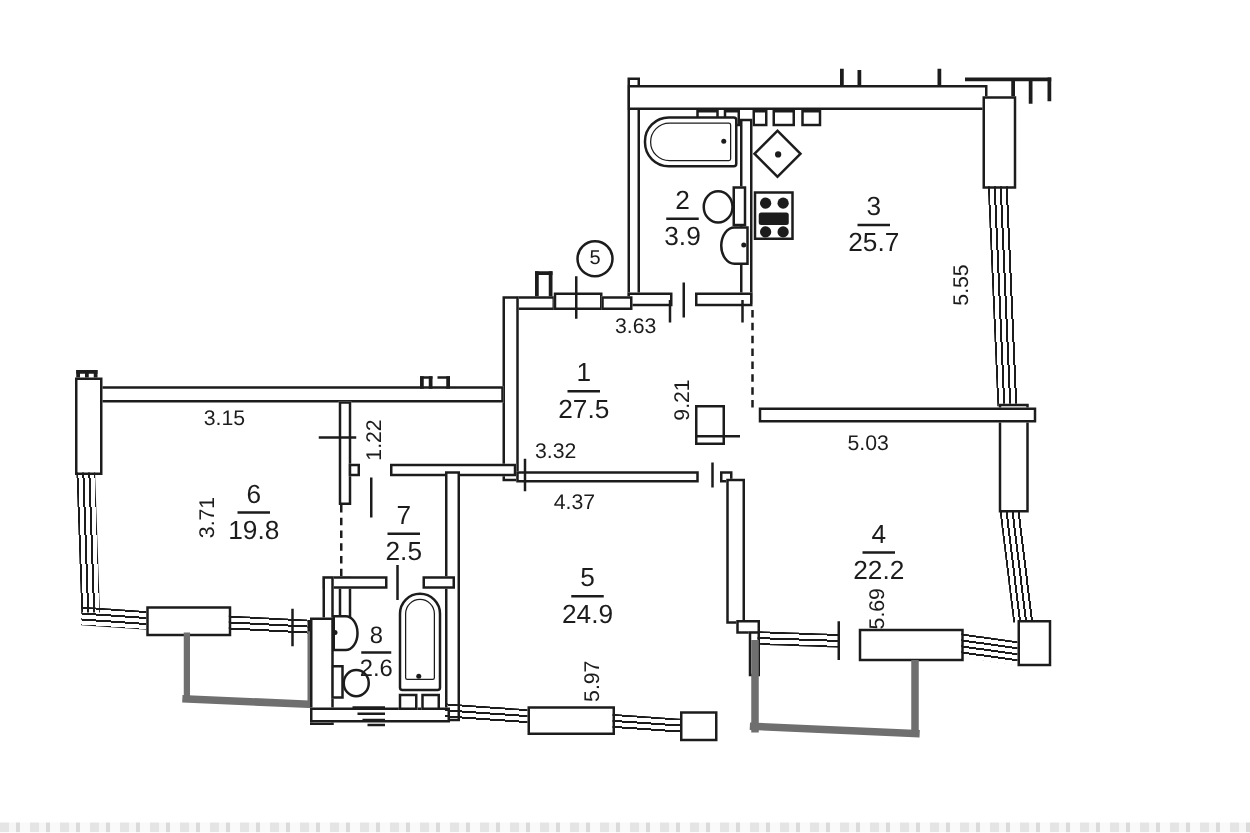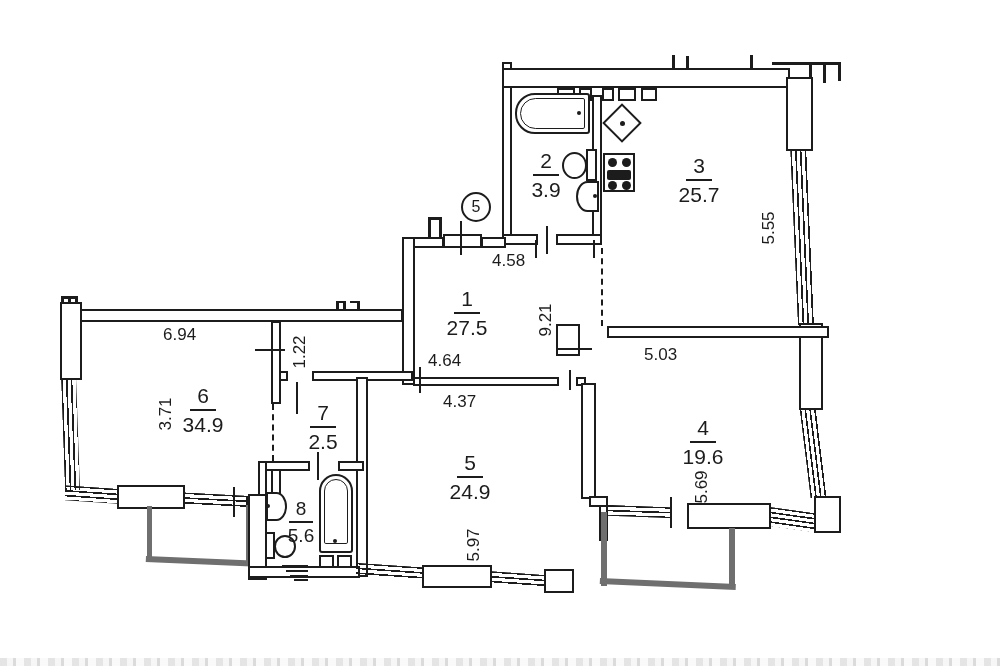--- a/index.html
+++ b/index.html
@@ -197,7 +197,7 @@
     <div class="area">5.6</div>
   </div>
 
-  <div class="dim" style="left:492px;top:251px">4.58</div>
+  <div class="dim" style="left:492px;top:251px">3.63</div>
   <div class="dim" style="left:163px;top:325px">6.94</div>
   <div class="dim" style="left:428px;top:351px">4.64</div>
   <div class="dim" style="left:443px;top:392px">4.37</div>

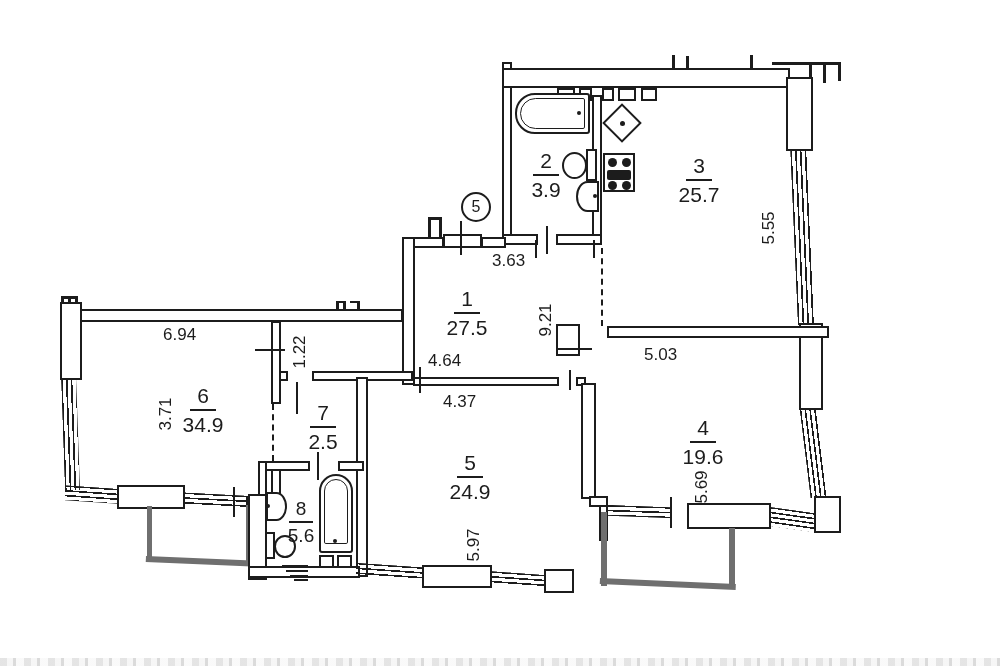--- a/index.html
+++ b/index.html
@@ -198,7 +198,7 @@
   </div>
 
   <div class="dim" style="left:492px;top:251px">3.63</div>
-  <div class="dim" style="left:163px;top:325px">6.94</div>
+  <div class="dim" style="left:163px;top:325px">3.15</div>
   <div class="dim" style="left:428px;top:351px">4.64</div>
   <div class="dim" style="left:443px;top:392px">4.37</div>
   <div class="dim" style="left:644px;top:345px">5.03</div>

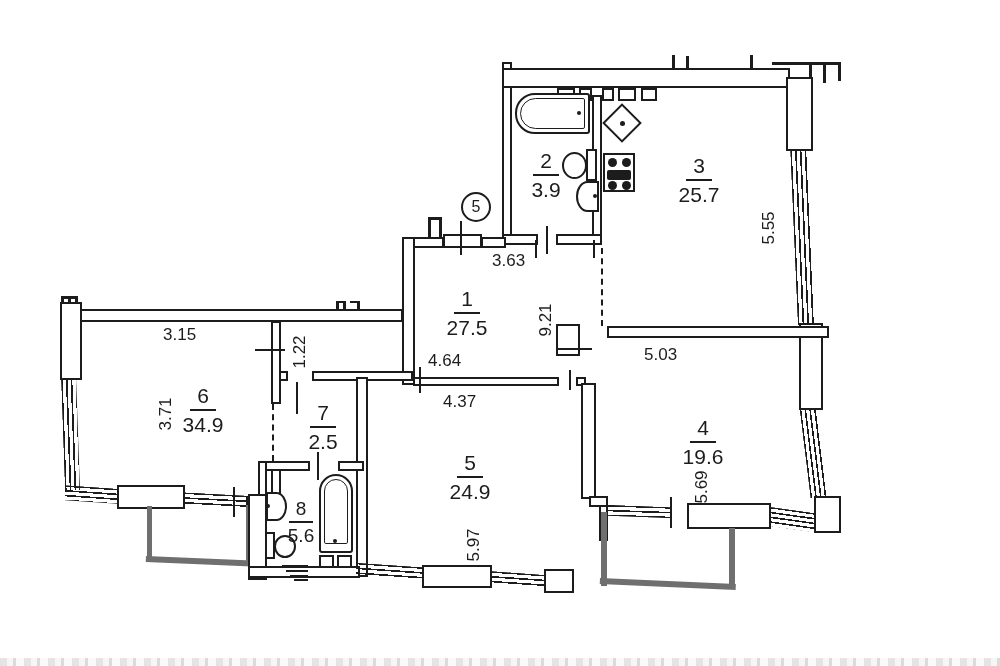--- a/index.html
+++ b/index.html
@@ -199,7 +199,7 @@
 
   <div class="dim" style="left:492px;top:251px">3.63</div>
   <div class="dim" style="left:163px;top:325px">3.15</div>
-  <div class="dim" style="left:428px;top:351px">4.64</div>
+  <div class="dim" style="left:428px;top:351px">3.32</div>
   <div class="dim" style="left:443px;top:392px">4.37</div>
   <div class="dim" style="left:644px;top:345px">5.03</div>
   <div class="dimv" style="left:521px;top:311px">9.21</div>

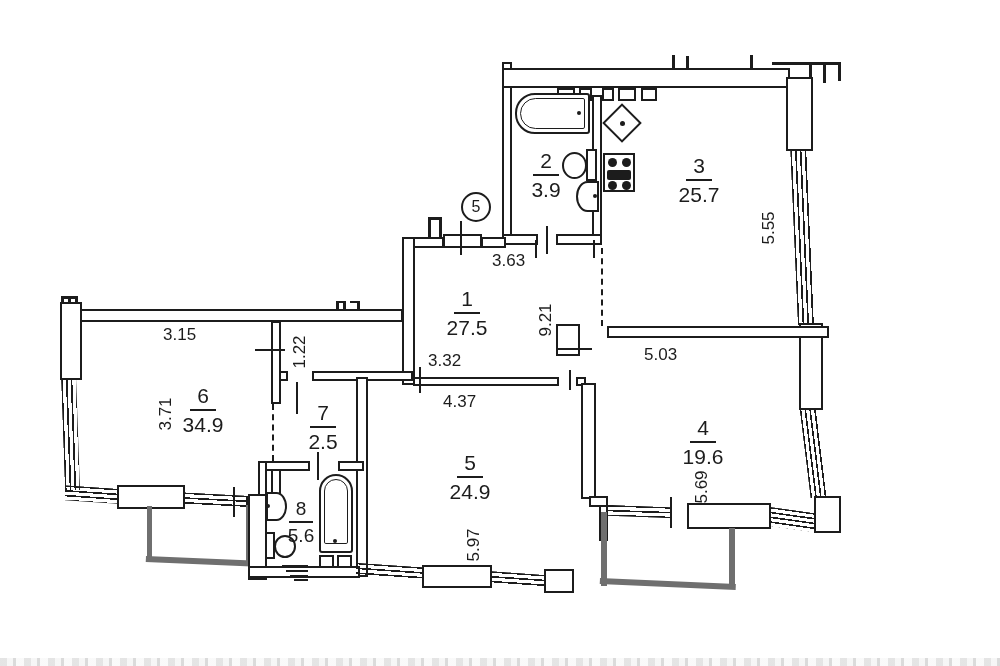--- a/index.html
+++ b/index.html
@@ -201,7 +201,7 @@
   <div class="dim" style="left:163px;top:325px">3.15</div>
   <div class="dim" style="left:428px;top:351px">3.32</div>
   <div class="dim" style="left:443px;top:392px">4.37</div>
-  <div class="dim" style="left:644px;top:345px">5.03</div>
+  <div class="dim" style="left:678px;top:345px">5.03</div>
   <div class="dimv" style="left:521px;top:311px">9.21</div>
   <div class="dimv" style="left:744px;top:219px">5.55</div>
   <div class="dimv" style="left:141px;top:405px">3.71</div>

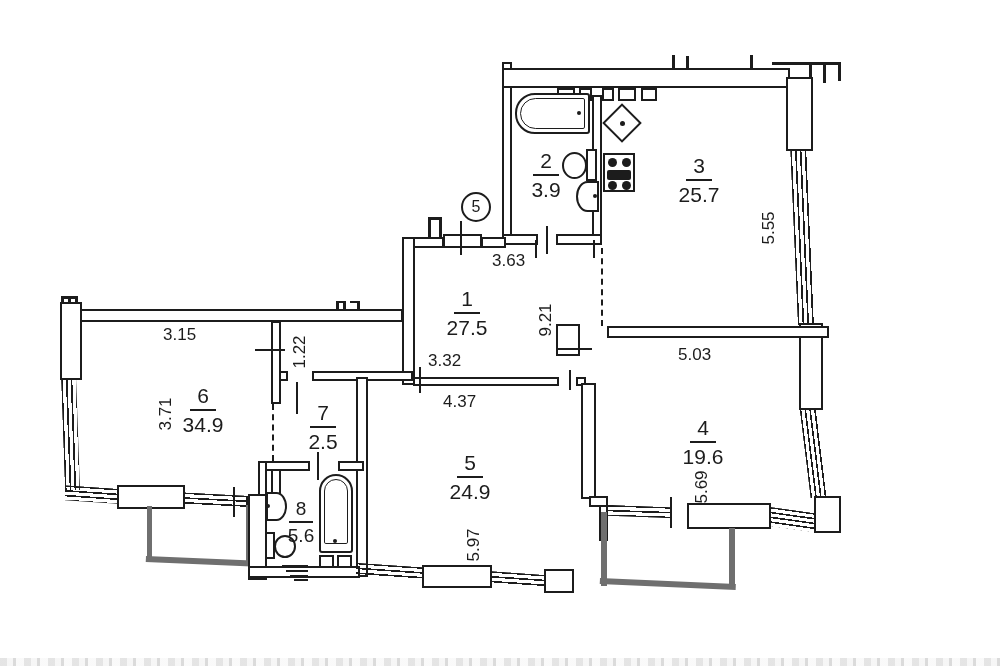--- a/index.html
+++ b/index.html
@@ -186,7 +186,7 @@
   </div>
   <div class="roomlbl" style="left:173px;top:385px;width:60px">
     <span class="num">6</span>
-    <div class="area">34.9</div>
+    <div class="area">19.8</div>
   </div>
   <div class="roomlbl" style="left:293px;top:402px;width:60px">
     <span class="num">7</span>

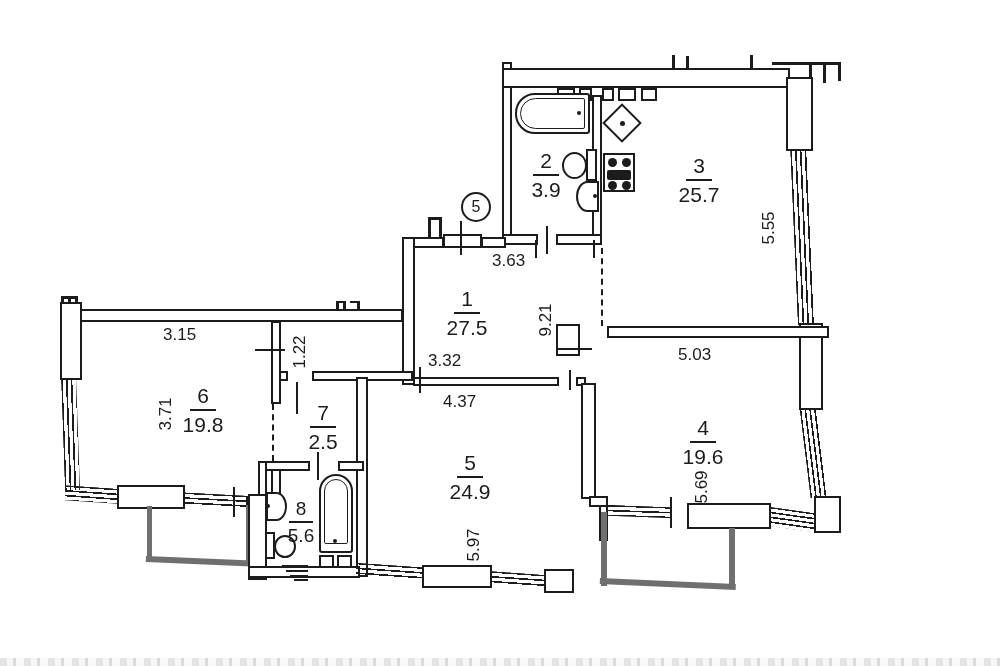--- a/index.html
+++ b/index.html
@@ -178,7 +178,7 @@
   </div>
   <div class="roomlbl" style="left:673px;top:417px;width:60px">
     <span class="num">4</span>
-    <div class="area">19.6</div>
+    <div class="area">22.2</div>
   </div>
   <div class="roomlbl" style="left:440px;top:452px;width:60px">
     <span class="num">5</span>

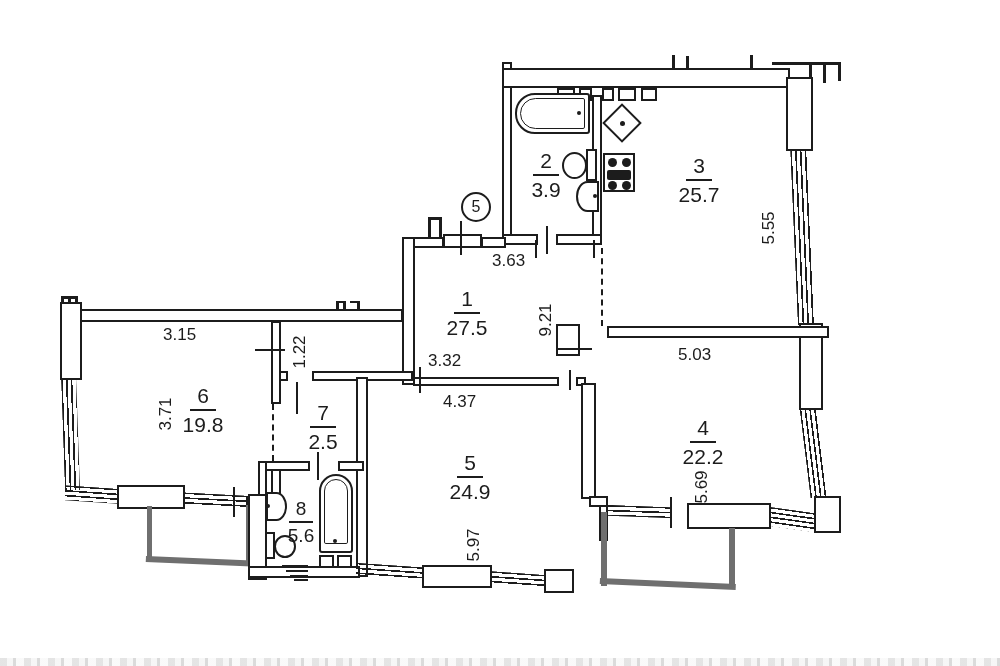--- a/index.html
+++ b/index.html
@@ -194,7 +194,7 @@
   </div>
   <div class="roomlbl" style="left:271px;top:499px;width:60px;font-size:19px">
     <span class="num">8</span>
-    <div class="area">5.6</div>
+    <div class="area">2.6</div>
   </div>
 
   <div class="dim" style="left:492px;top:251px">3.63</div>

